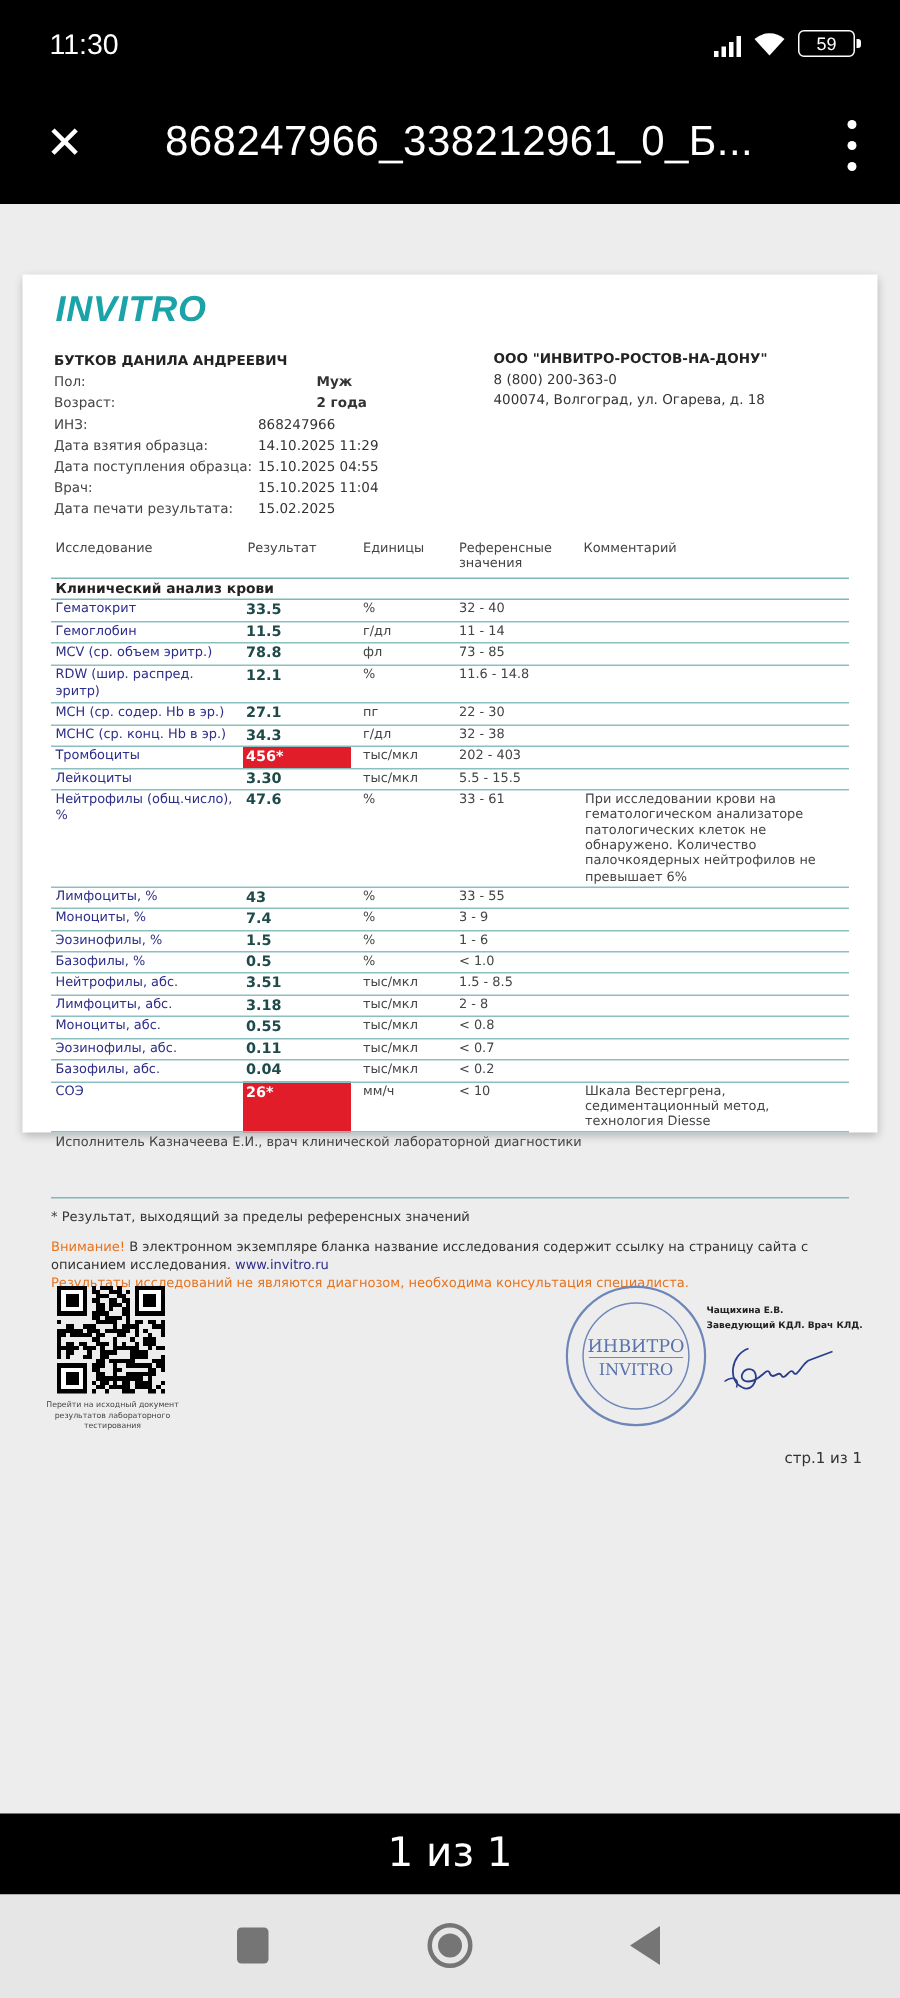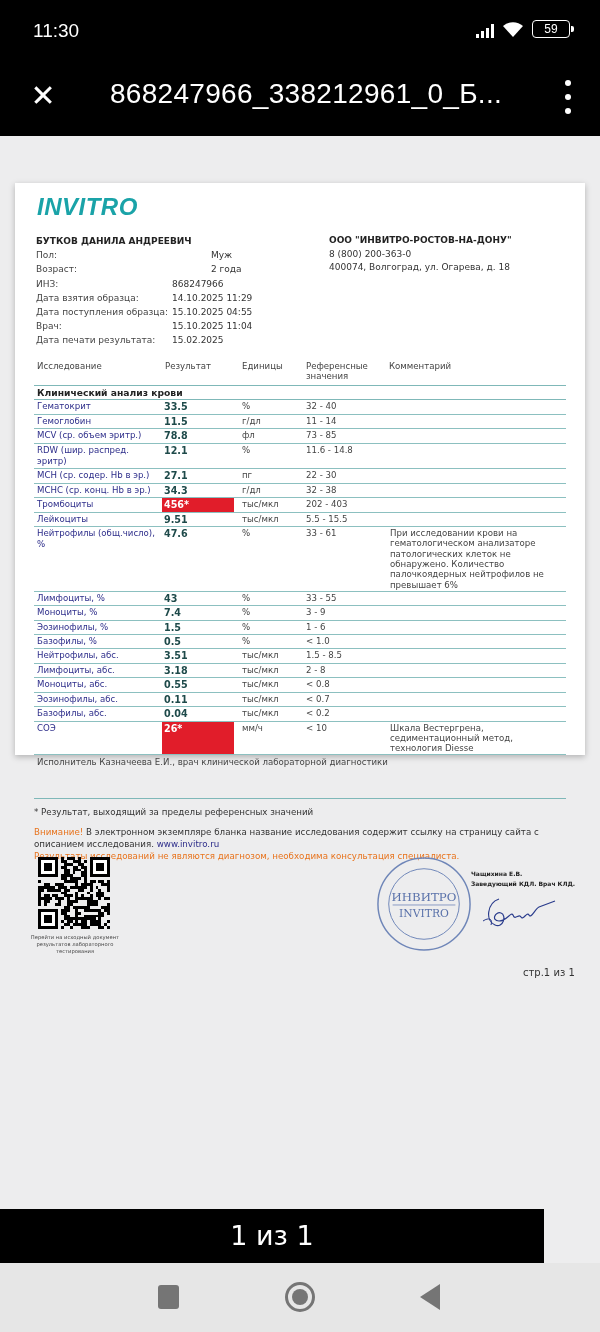--- a/index.html
+++ b/index.html
@@ -25,7 +25,7 @@
   .patient .row { display: flex; }
   .patient .lbl { width: 136px; color: #444; }
   .patient .val { color: #333; }
-  .patient .val.b { font-weight: normal; padding-left: 39px; }
+  .patient .val.b { font-weight: bold; padding-left: 39px; }
   .lab { position: absolute; left: 314px; top: 51px; font-size: 9px; line-height: 13.5px; color: #333; }
   .lab .lname { font-weight: bold; color: #222; }
   table.res { position: absolute; left: 19px; top: 178px; width: 532px; border-collapse: collapse; font-size: 8.6px; }

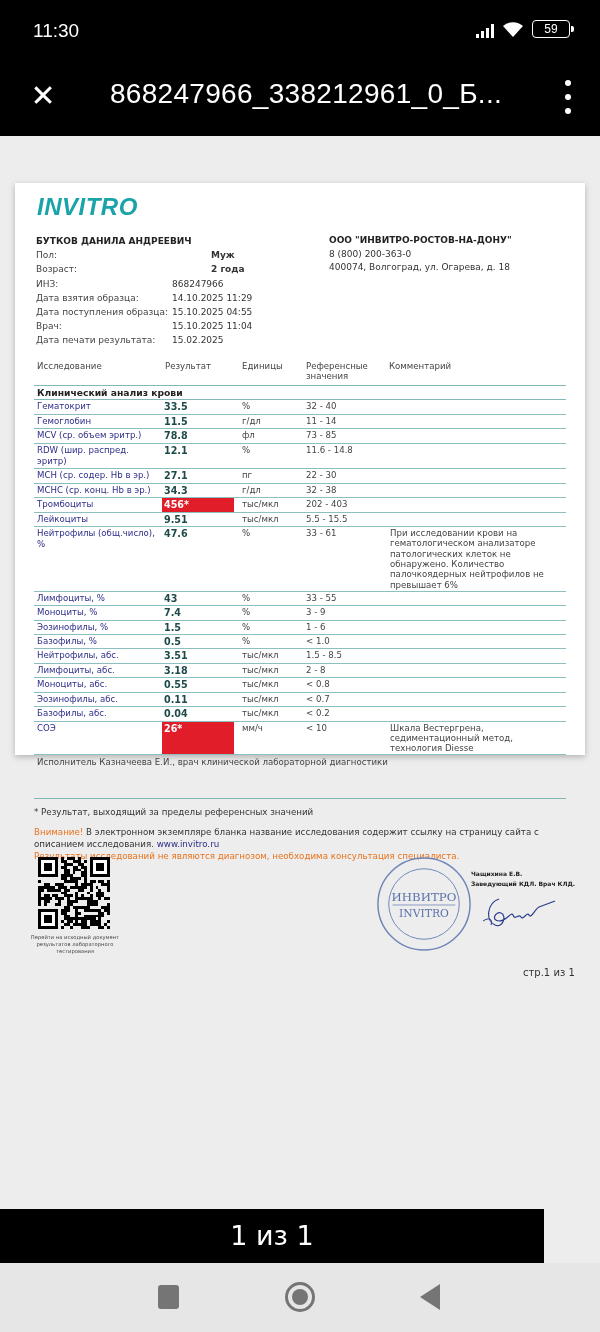--- a/index.html
+++ b/index.html
@@ -195,7 +195,7 @@
           </tr>
           <tr>
             <td class="name">Лейкоциты</td>
-            <td class="res">9.51</td>
+            <td class="res">3.30</td>
             <td class="unit">тыс/мкл</td>
             <td class="ref">5.5 - 15.5</td>
             <td class="comm"></td>

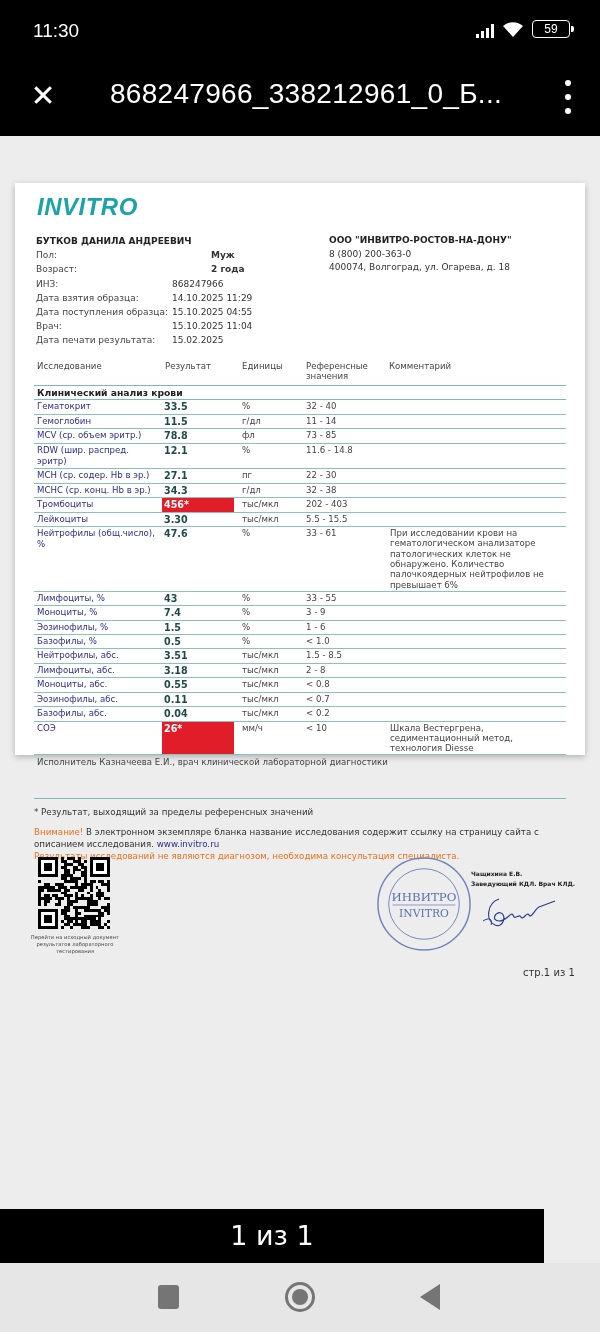--- a/index.html
+++ b/index.html
@@ -50,7 +50,7 @@
   .signer { position: absolute; left: 456px; top: 686px; font-size: 6px; line-height: 10px; color: #222; font-weight: bold; }
   .signature { position: absolute; left: 462px; top: 708px; width: 80px; height: 46px; }
   .pageno { position: absolute; left: 508px; top: 784px; font-size: 10px; color: #333; }
-  .pagebar { position: absolute; left: 0; top: 1209px; width: 544px; height: 54px; background: #000; color: #fff; text-align: center; font-size: 27px; line-height: 54px; font-family: "DejaVu Sans", sans-serif; }
+  .pagebar { position: absolute; left: 0; top: 1209px; width: 600px; height: 54px; background: #000; color: #fff; text-align: center; font-size: 27px; line-height: 54px; font-family: "DejaVu Sans", sans-serif; }
   .navbar { position: absolute; left: 0; top: 1263px; width: 600px; height: 69px; background: #e6e6e6; }
   .nav-recent { position: absolute; left: 158px; top: 22px; width: 21px; height: 24px; background: #757575; border-radius: 3px; cursor: pointer; }
   .nav-home { position: absolute; left: 285px; top: 19px; width: 30px; height: 30px; border: 3px solid #757575; border-radius: 50%; cursor: pointer; }

